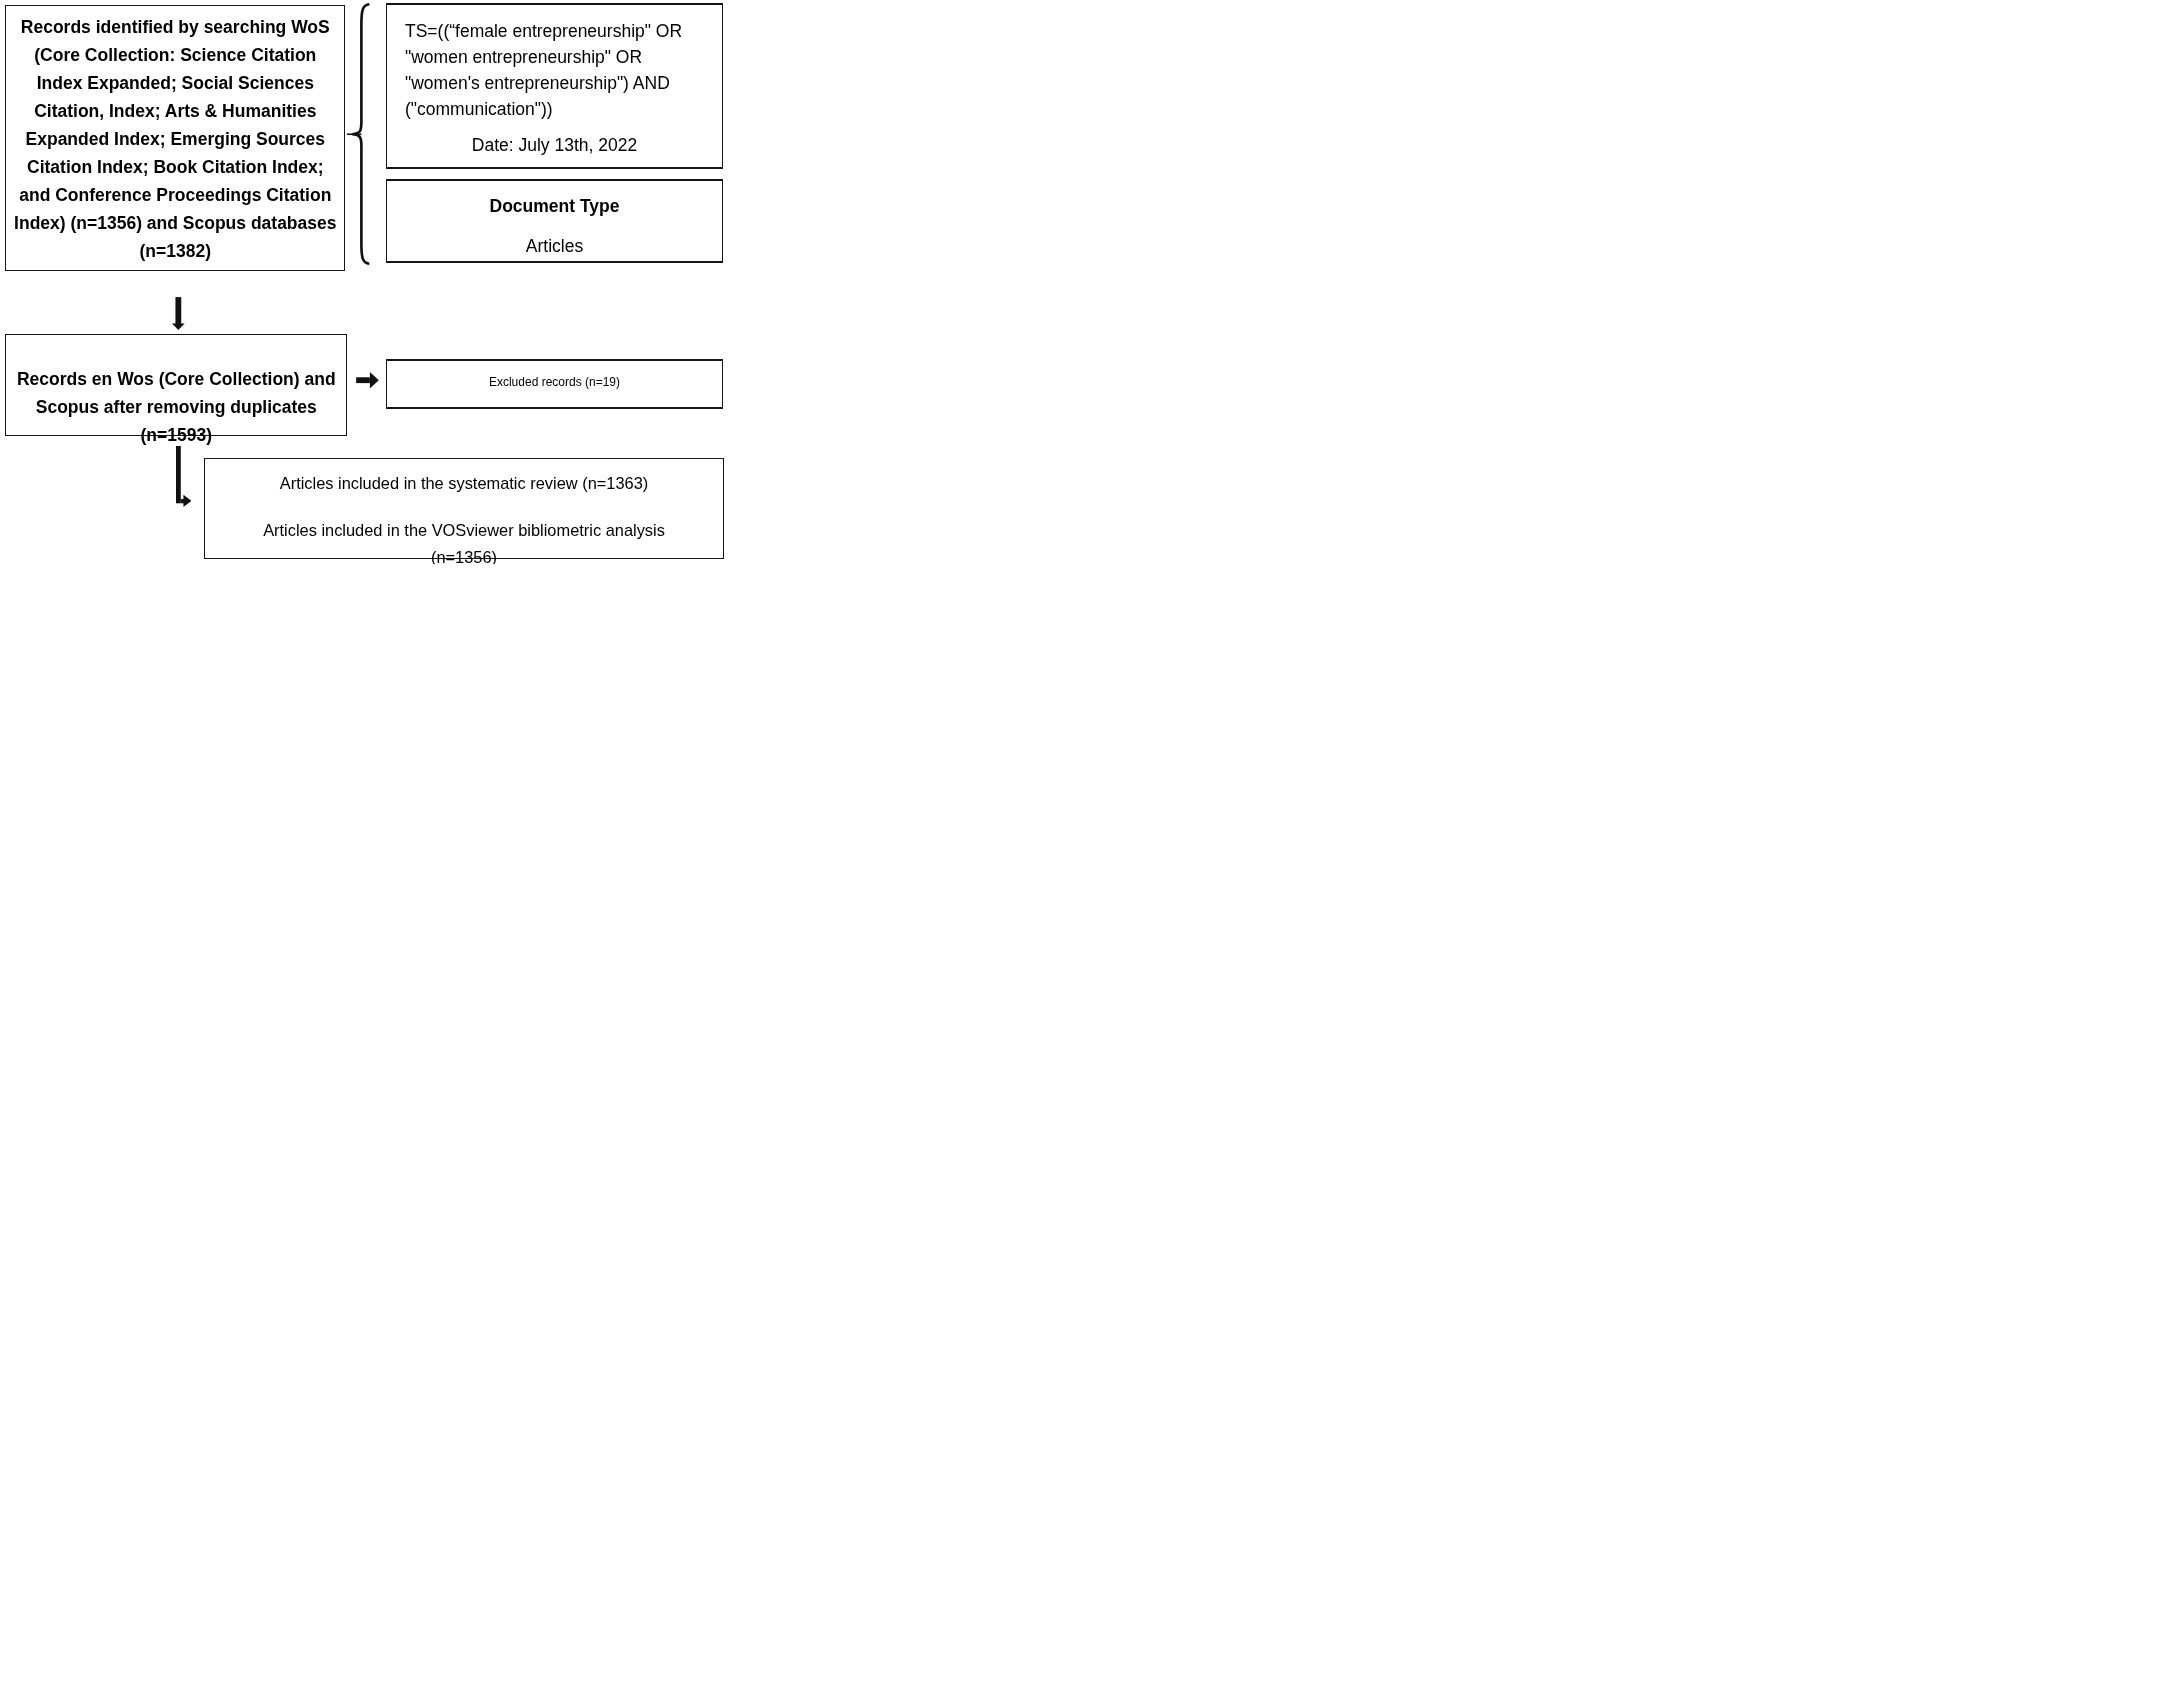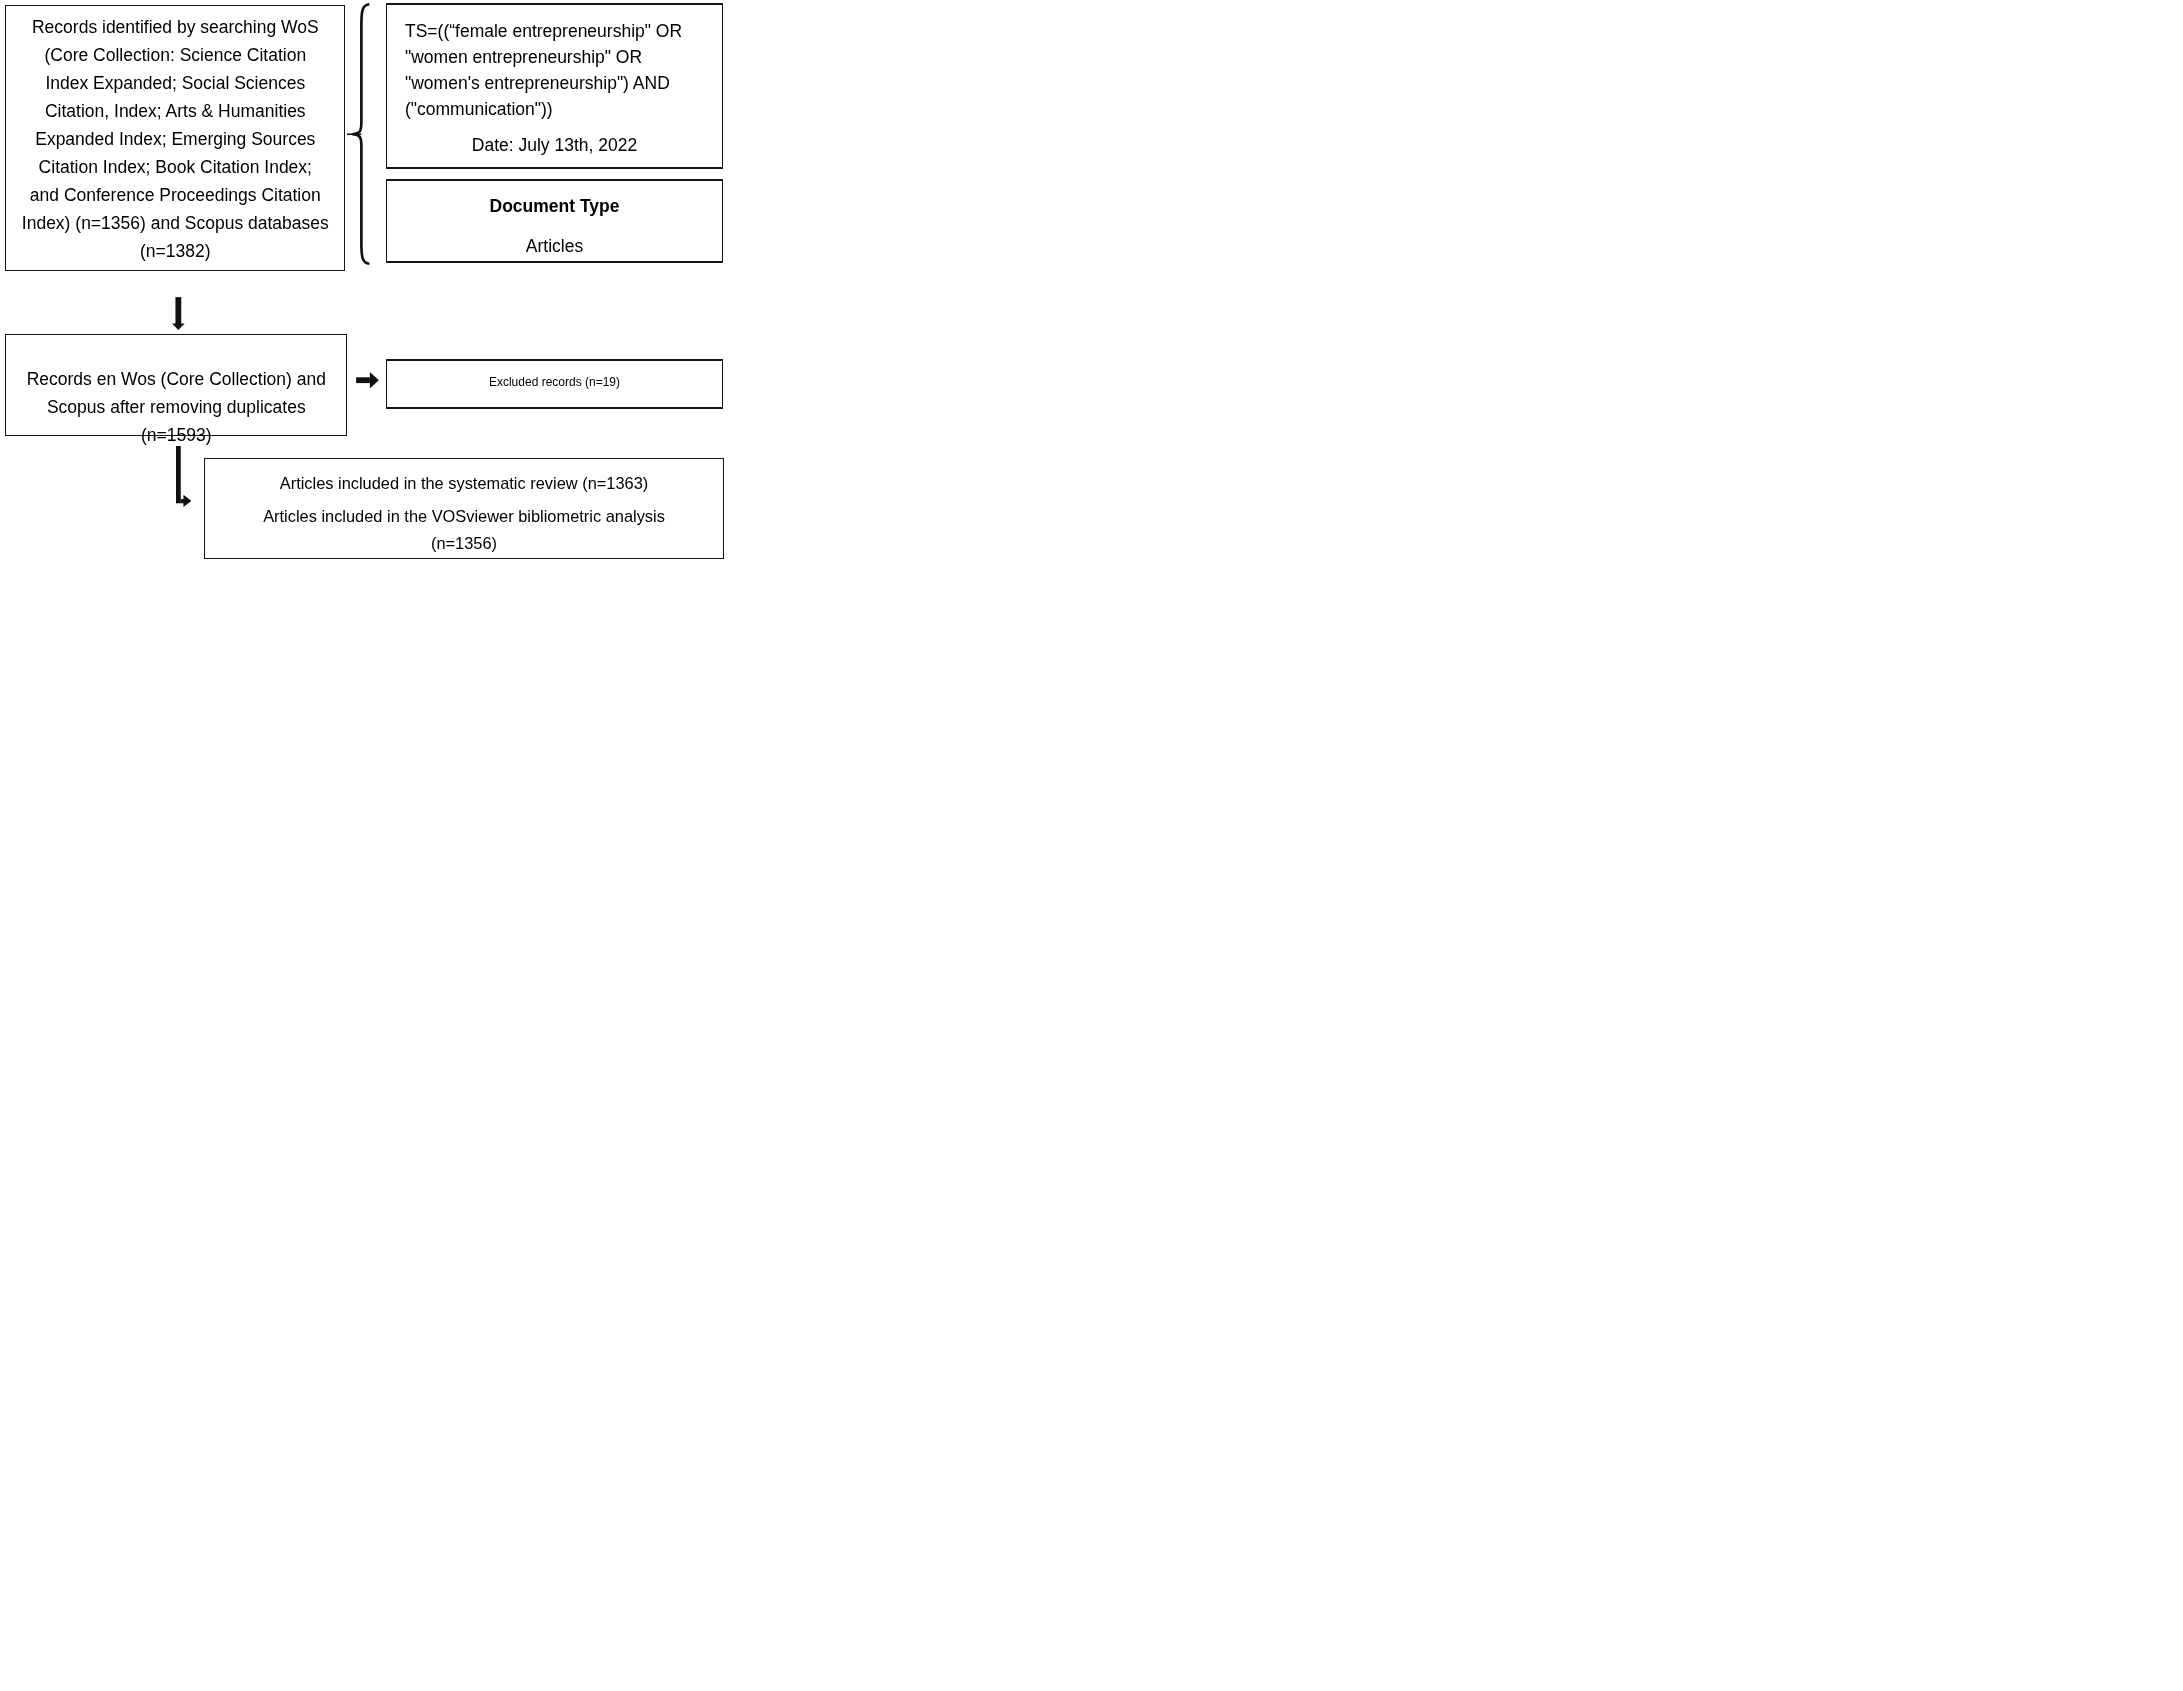--- a/index.html
+++ b/index.html
@@ -21,7 +21,7 @@
     background: #ffffff;
     box-sizing: border-box;
   }
-  .box-left   { border: 1.3px solid #161616; }
+  .box-left   { border: 1.3px solid #161616; font-weight: bold; }
   .box-right  { border: 1.6px solid #161616; border-top-width: 2.1px; border-bottom-width: 2.1px; }
   .box-bottom { border: 1.6px solid #161616; border-top-width: 1.9px; border-bottom-width: 1.9px; }
 

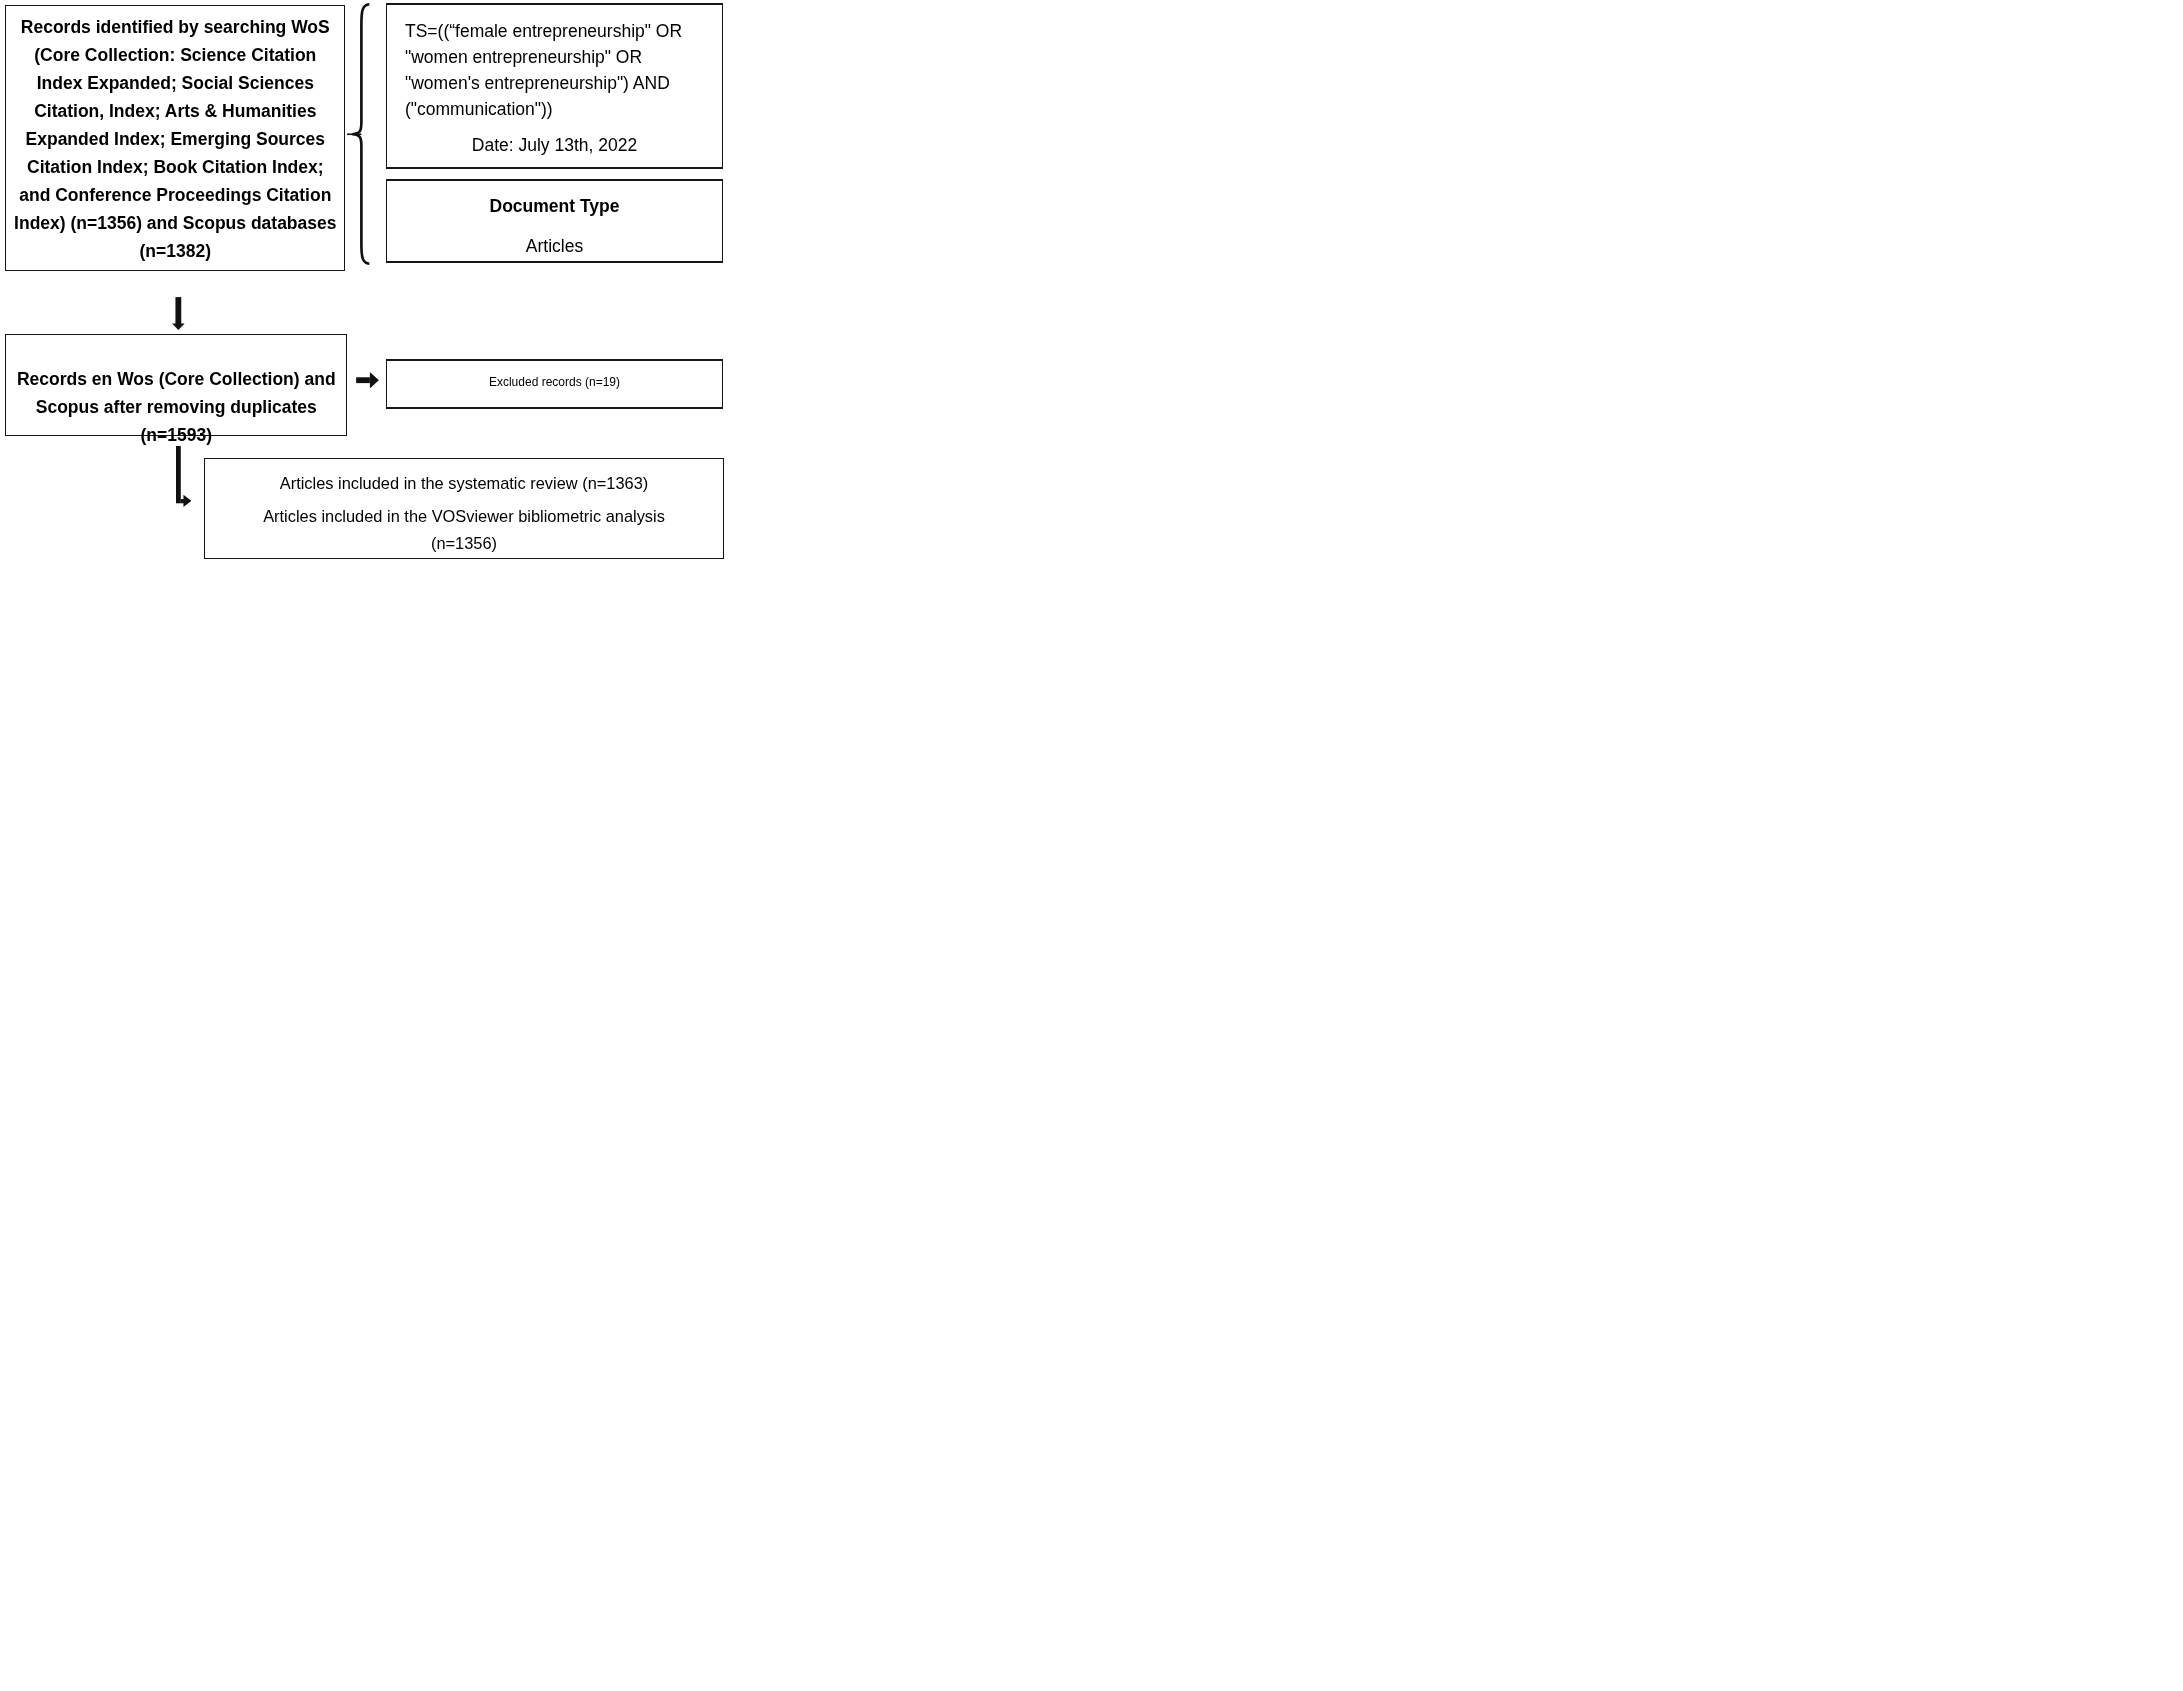--- a/index.html
+++ b/index.html
@@ -83,7 +83,7 @@
     font-size: 16.4px; line-height: 26.5px;
     padding-top: 10.6px;
   }
-  #box-included .included-line-1 { margin-bottom: 7px; }
+  #box-included .included-line-1 { margin-bottom: 21px; }
 
   .connector { position: absolute; }
   .connector svg { display: block; }

